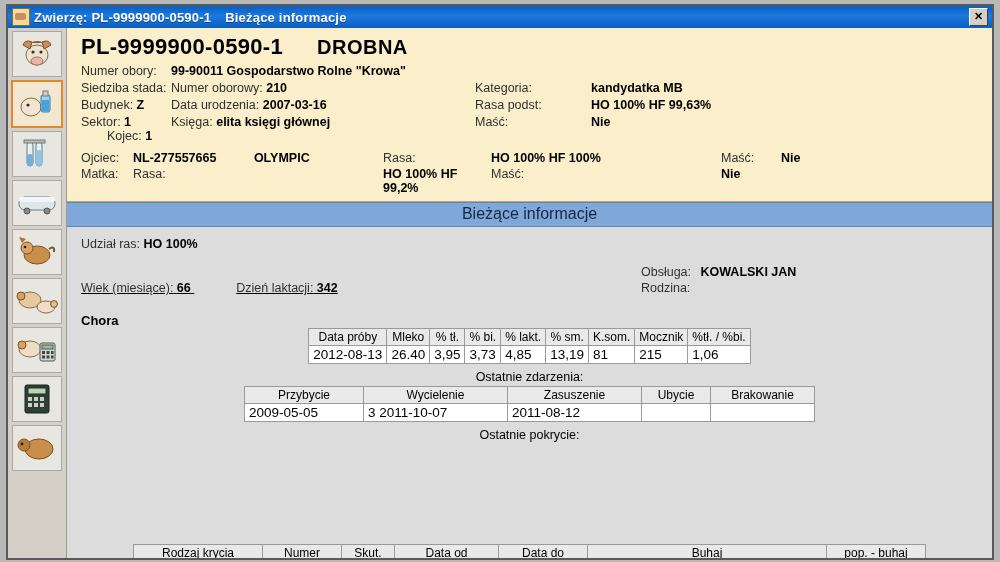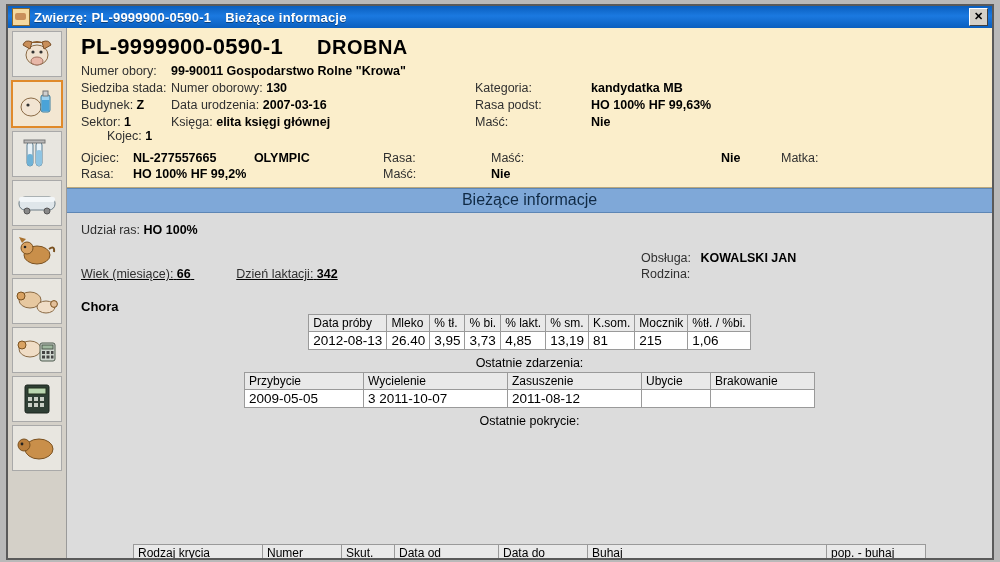--- a/index.html
+++ b/index.html
@@ -241,7 +241,7 @@
           <div class="lbl">Siedziba stada:</div>
           <div>
             <span class="lbl">Numer oborowy:</span>
-            <span class="val">130</span>
+            <span class="val">210</span>
           </div>
           <div class="lbl">Kategoria:</div>
           <div class="val">kandydatka MB</div>

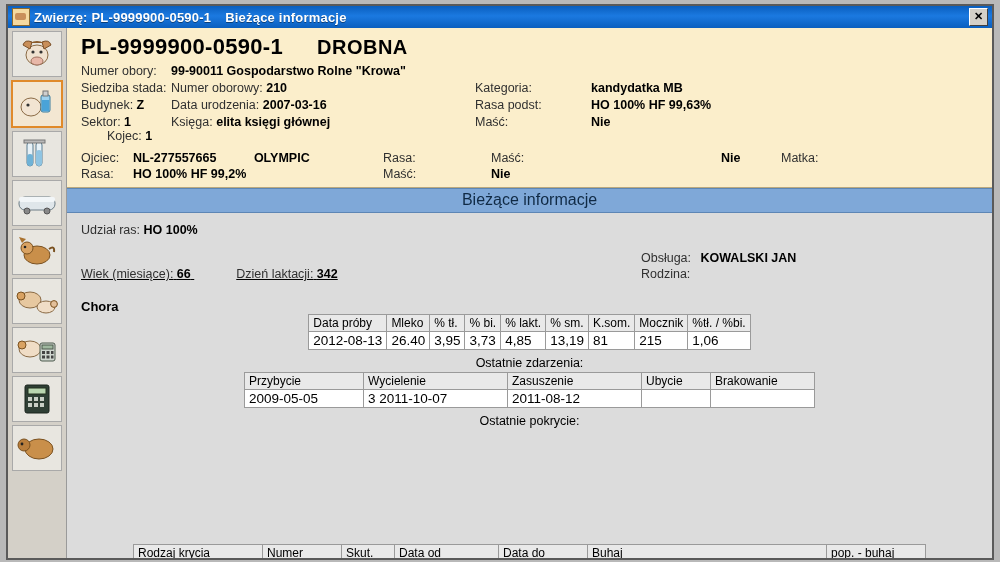--- a/index.html
+++ b/index.html
@@ -278,6 +278,7 @@
             <span class="val" style="margin-left:34px">OLYMPIC</span>
           </div>
           <div class="lbl">Rasa:</div>
+          <div class="val">HO 100% HF 100%</div>
           <div class="lbl">Maść:</div>
           <div class="val">Nie</div>
 

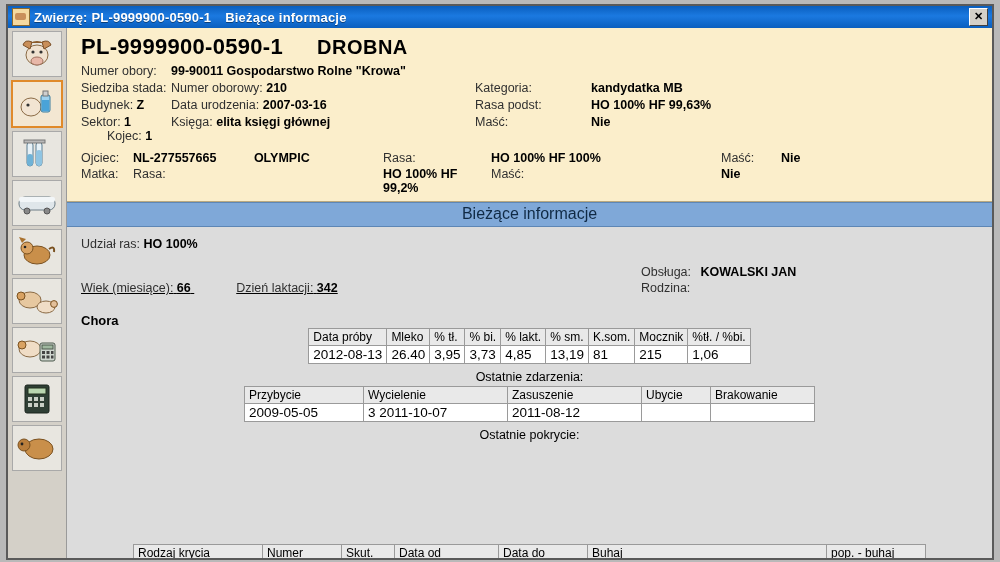--- a/index.html
+++ b/index.html
@@ -95,7 +95,7 @@
   }
   table.data th{
     background:#e9e9e9;border:1px solid #9a9a9a;font-weight:normal;font-size:12px;
-    padding:1px 4px;text-align:left;white-space:nowrap;
+    padding:1px 4px;text-align:center;white-space:nowrap;
   }
   table.data td{
     border:1px solid #9a9a9a;background:#fff;padding:1px 4px;white-space:nowrap;font-size:13.5px;

